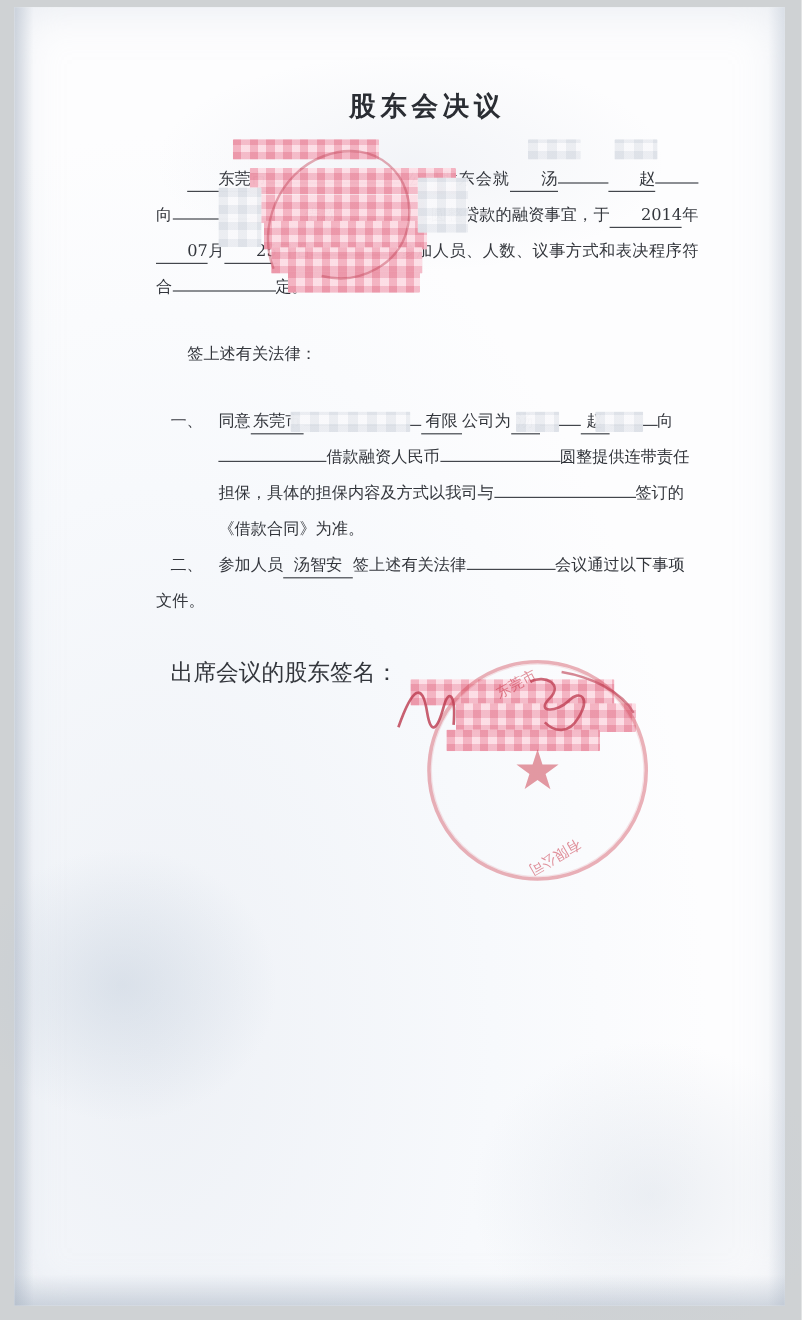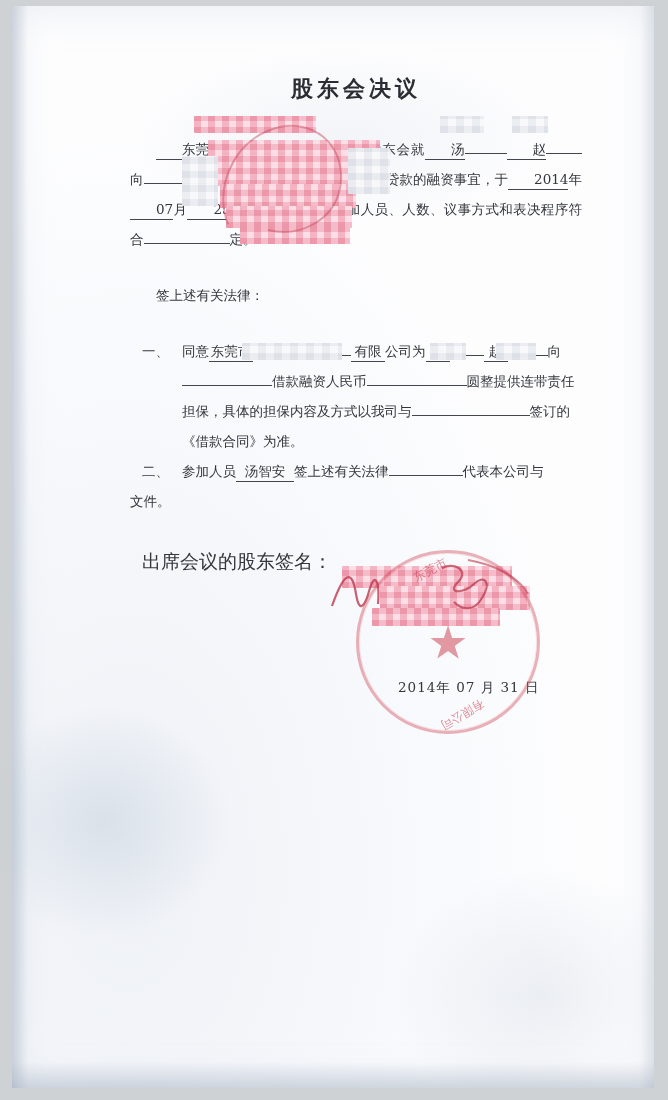--- a/index.html
+++ b/index.html
@@ -213,7 +213,7 @@
       <div class="list-row">
         <div class="list-num">二、</div>
         <div class="list-body">
-          <span>参加人员</span><span class="u t" style="min-width:58px">汤智安</span><span>签上述有关法律</span><span class="u blank" style="min-width:74px"></span><span>代表本公司与</span>
+          <span>参加人员</span><span class="u t" style="min-width:58px">汤智安</span><span>签上述有关法律</span><span class="u blank" style="min-width:74px"></span><span>会议通过以下事项</span>
         </div>
       </div>
       <p class="para" style="margin-top:0">文件。</p>

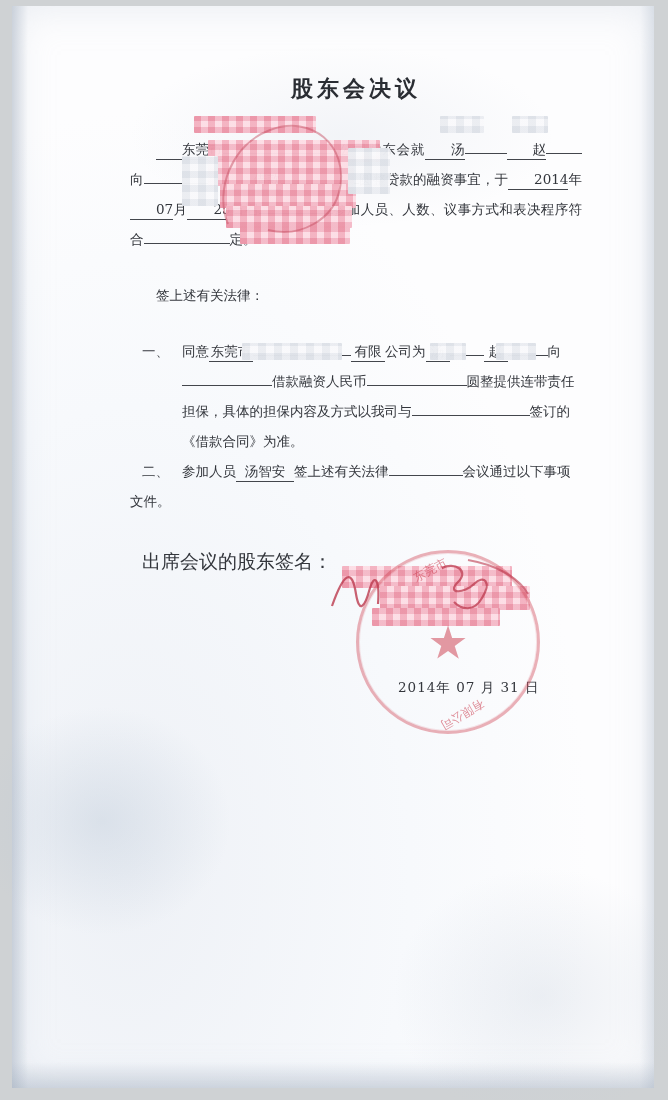--- a/index.html
+++ b/index.html
@@ -220,9 +220,6 @@
 
       <div class="sign-line">出席会议的股东签名：</div>
 
-      <div class="date-line">
-        <span>2014</span><span>年</span>&nbsp;<span>07</span>&nbsp;<span>月</span>&nbsp;<span>31</span>&nbsp;<span>日</span>
-      </div>
     </div>
 
     <div class="redact" style="left:182px; top:110px; width:122px; height:17px;"></div>

